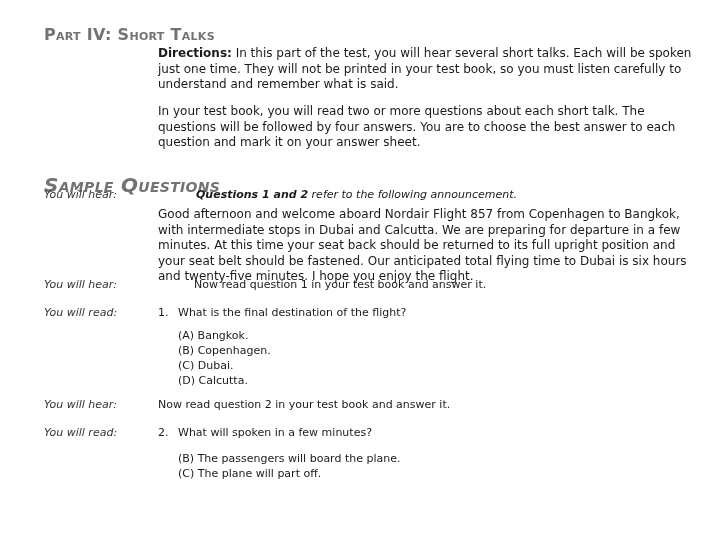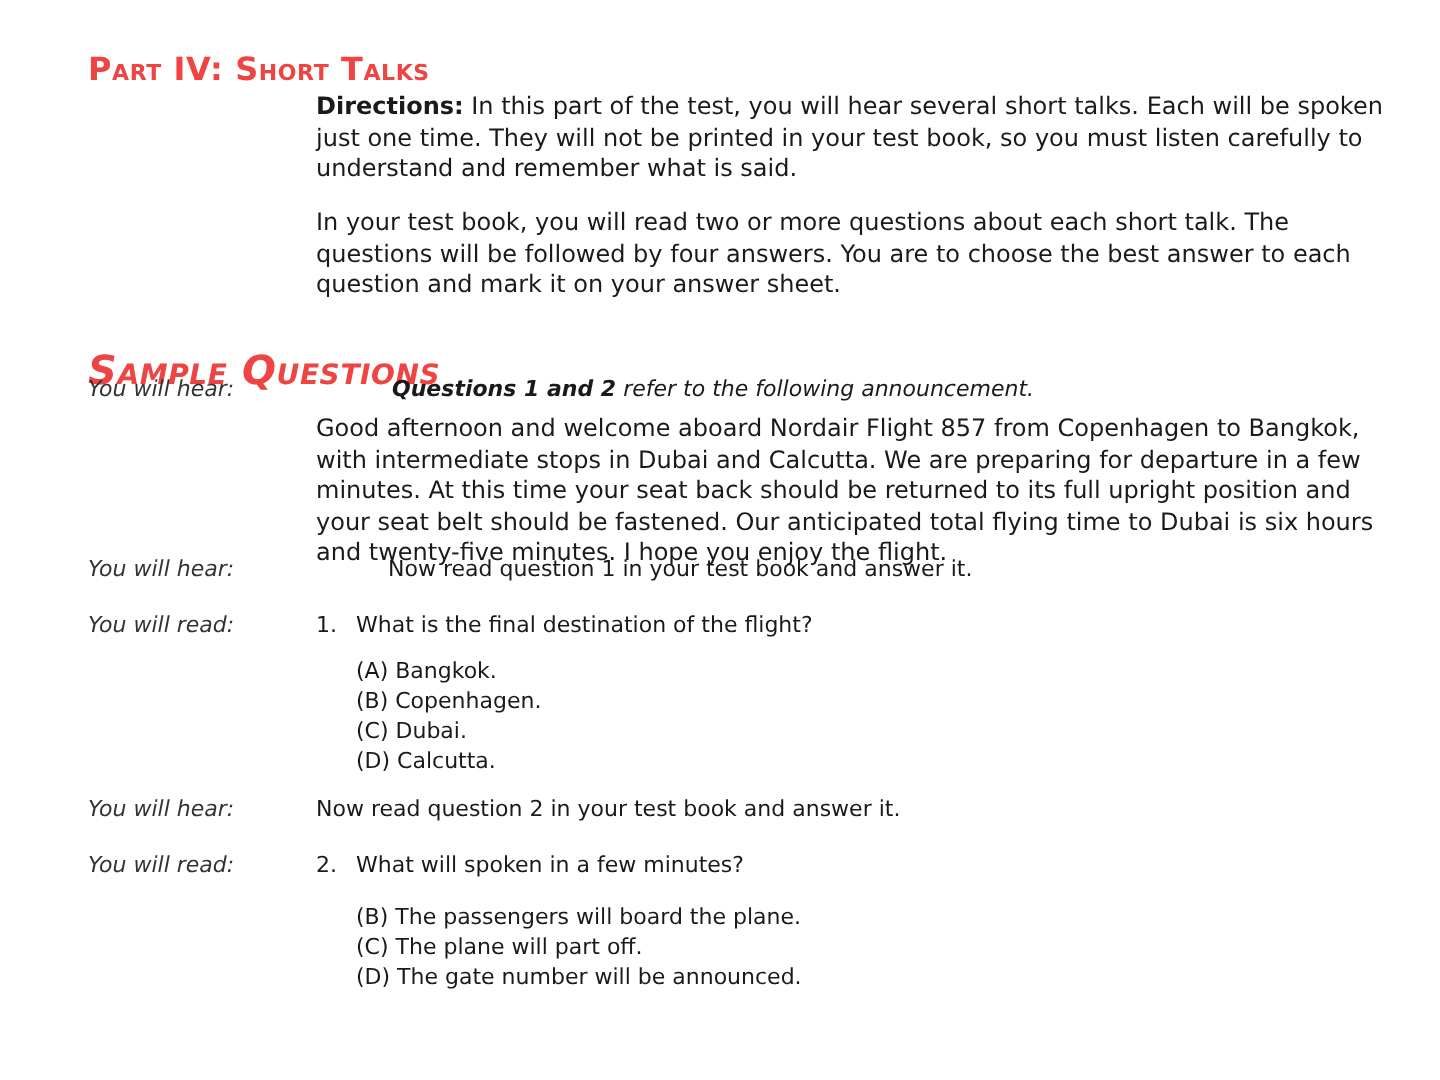--- a/index.html
+++ b/index.html
@@ -8,7 +8,7 @@
     font-family: "DejaVu Sans", sans-serif; color: #1a1a1a;
   }
   .heading {
-    position: absolute; left: 44px; color: #ef4444; font-weight: bold;
+    position: absolute; left: 44px; color: #737373; font-weight: bold;
     font-family: "DejaVu Sans", sans-serif; font-variant: small-caps; letter-spacing: 0.3px;
   }
   .h1 { top: 25px; font-size: 16px; }

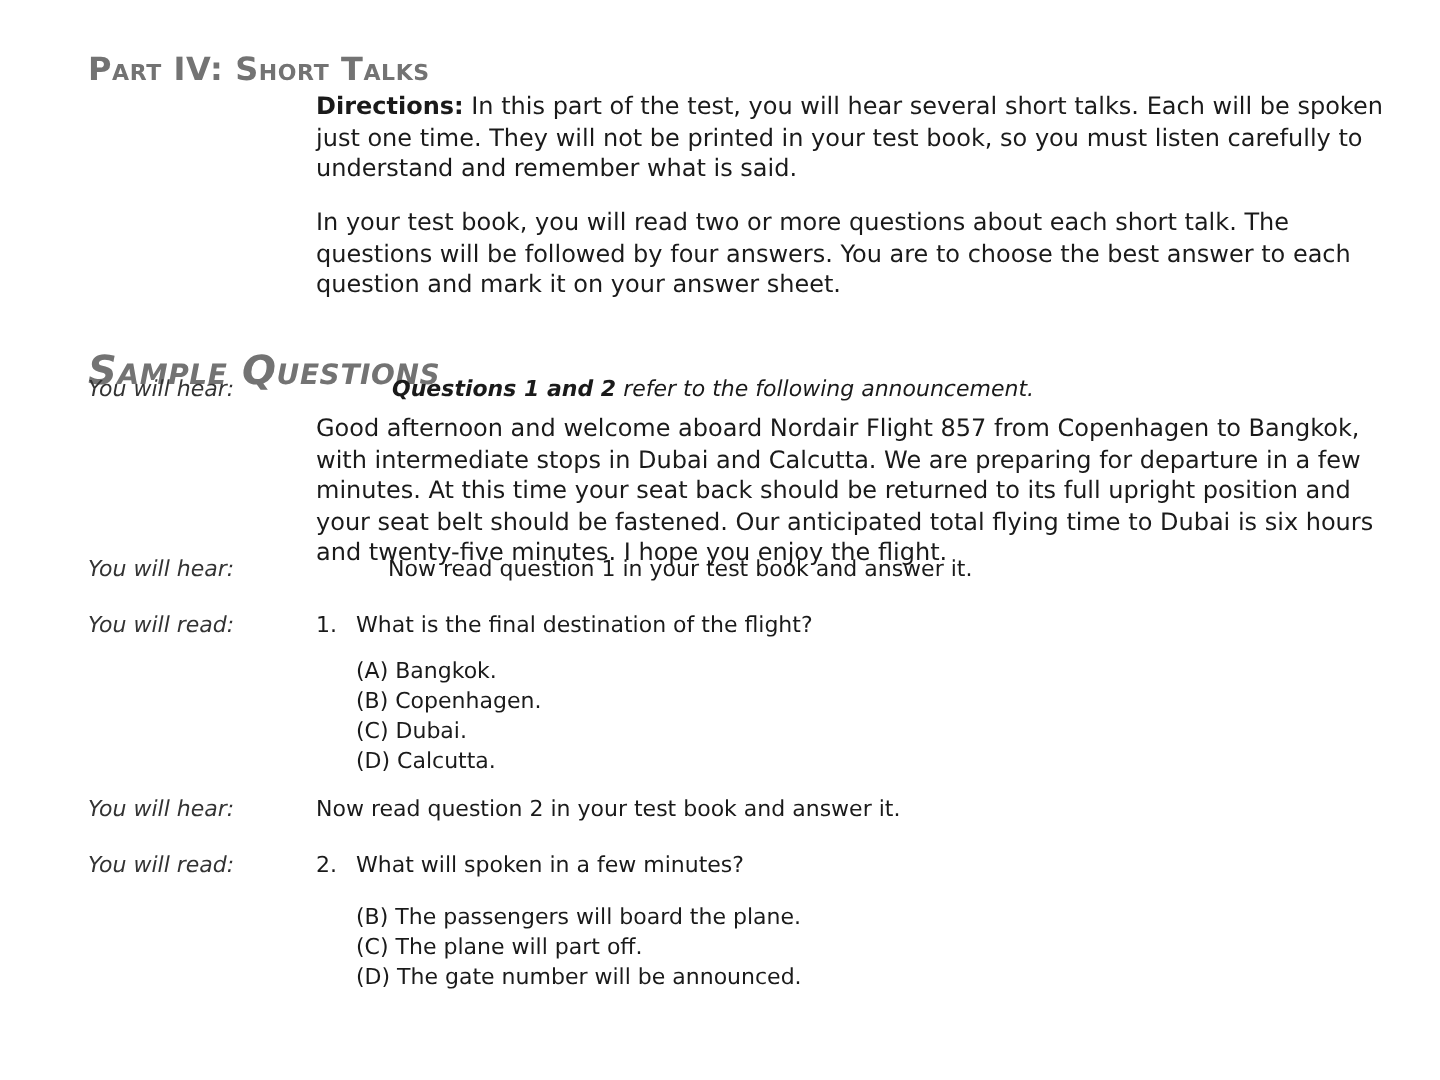--- a/index.html
+++ b/index.html
@@ -62,7 +62,6 @@
 <div class="opts" style="top:451px;">
   <div>(B) The passengers will board the plane.</div>
   <div>(C) The plane will part off.</div>
-  <div>(D) The gate number will be announced.</div>
 </div>
 
 </body></html>

